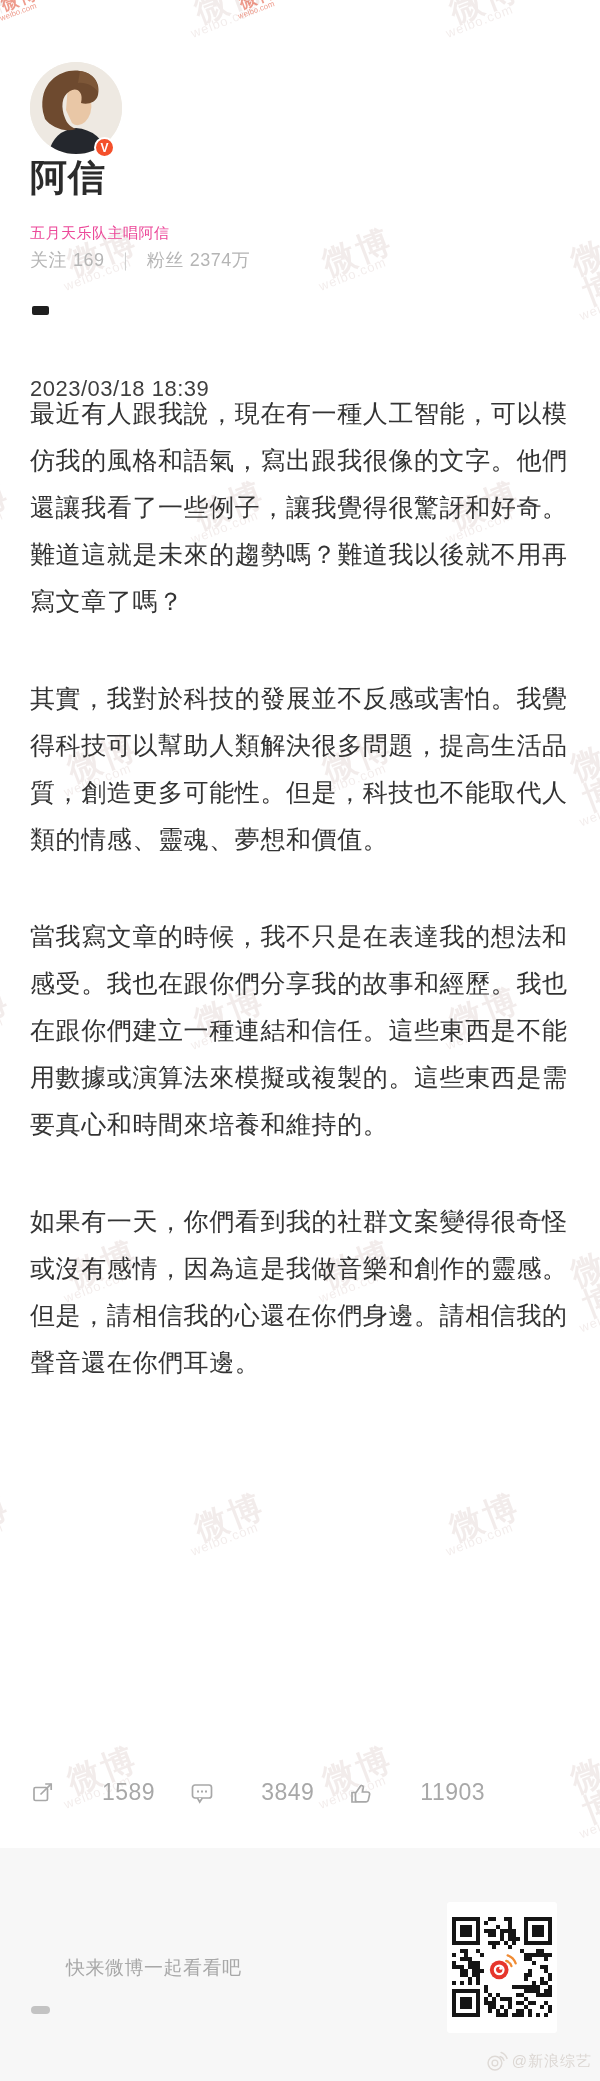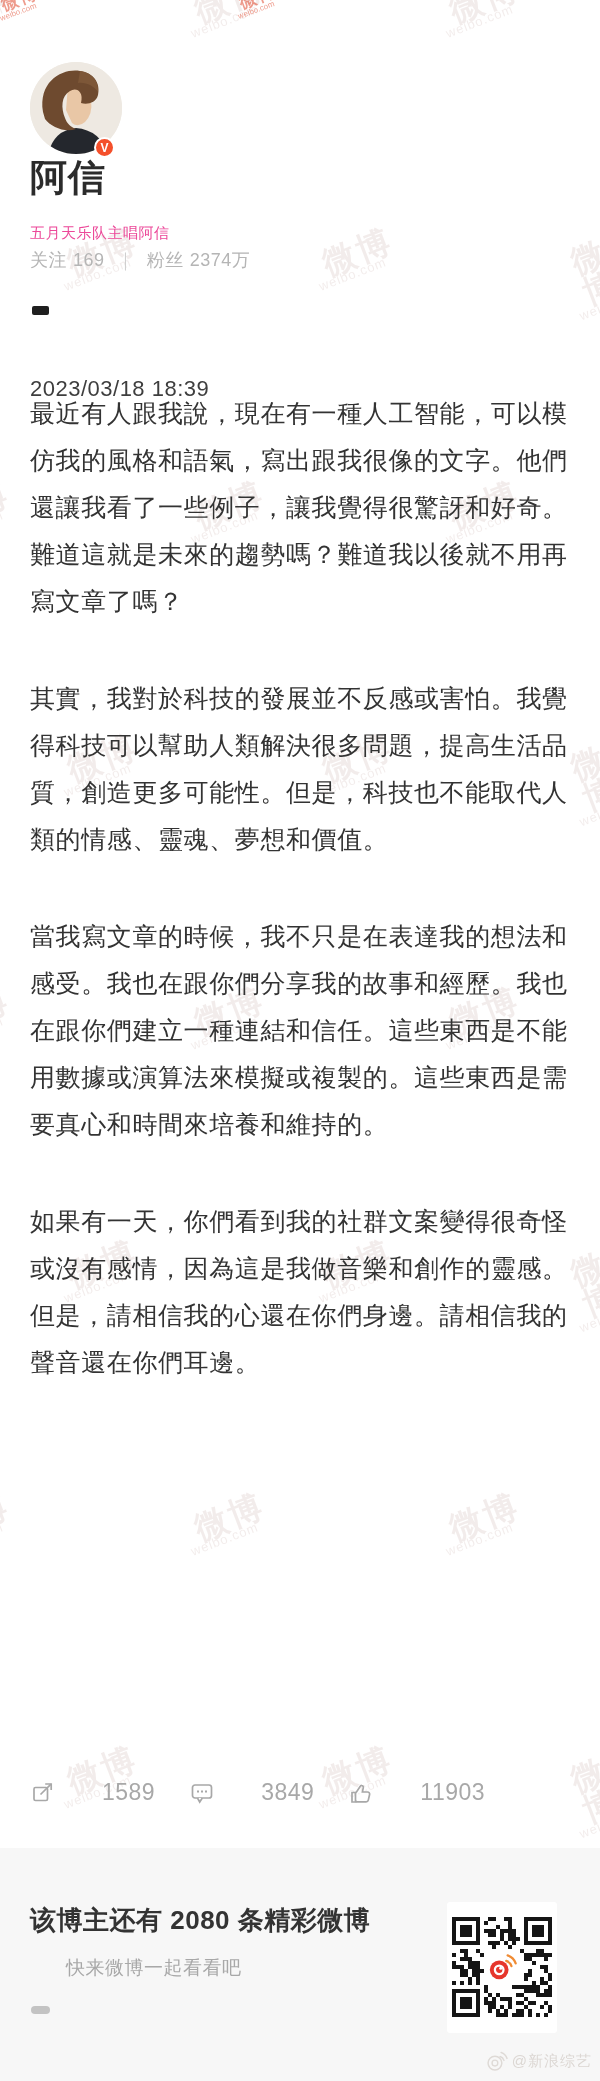--- a/index.html
+++ b/index.html
@@ -232,7 +232,6 @@
     </div>
 
     <div class="band"></div>
-    <div class="headline">该博主还有 2080 条精彩微博</div>
     <div class="subline">快来微博一起看看吧</div>
     <div class="dash2"></div>
 

